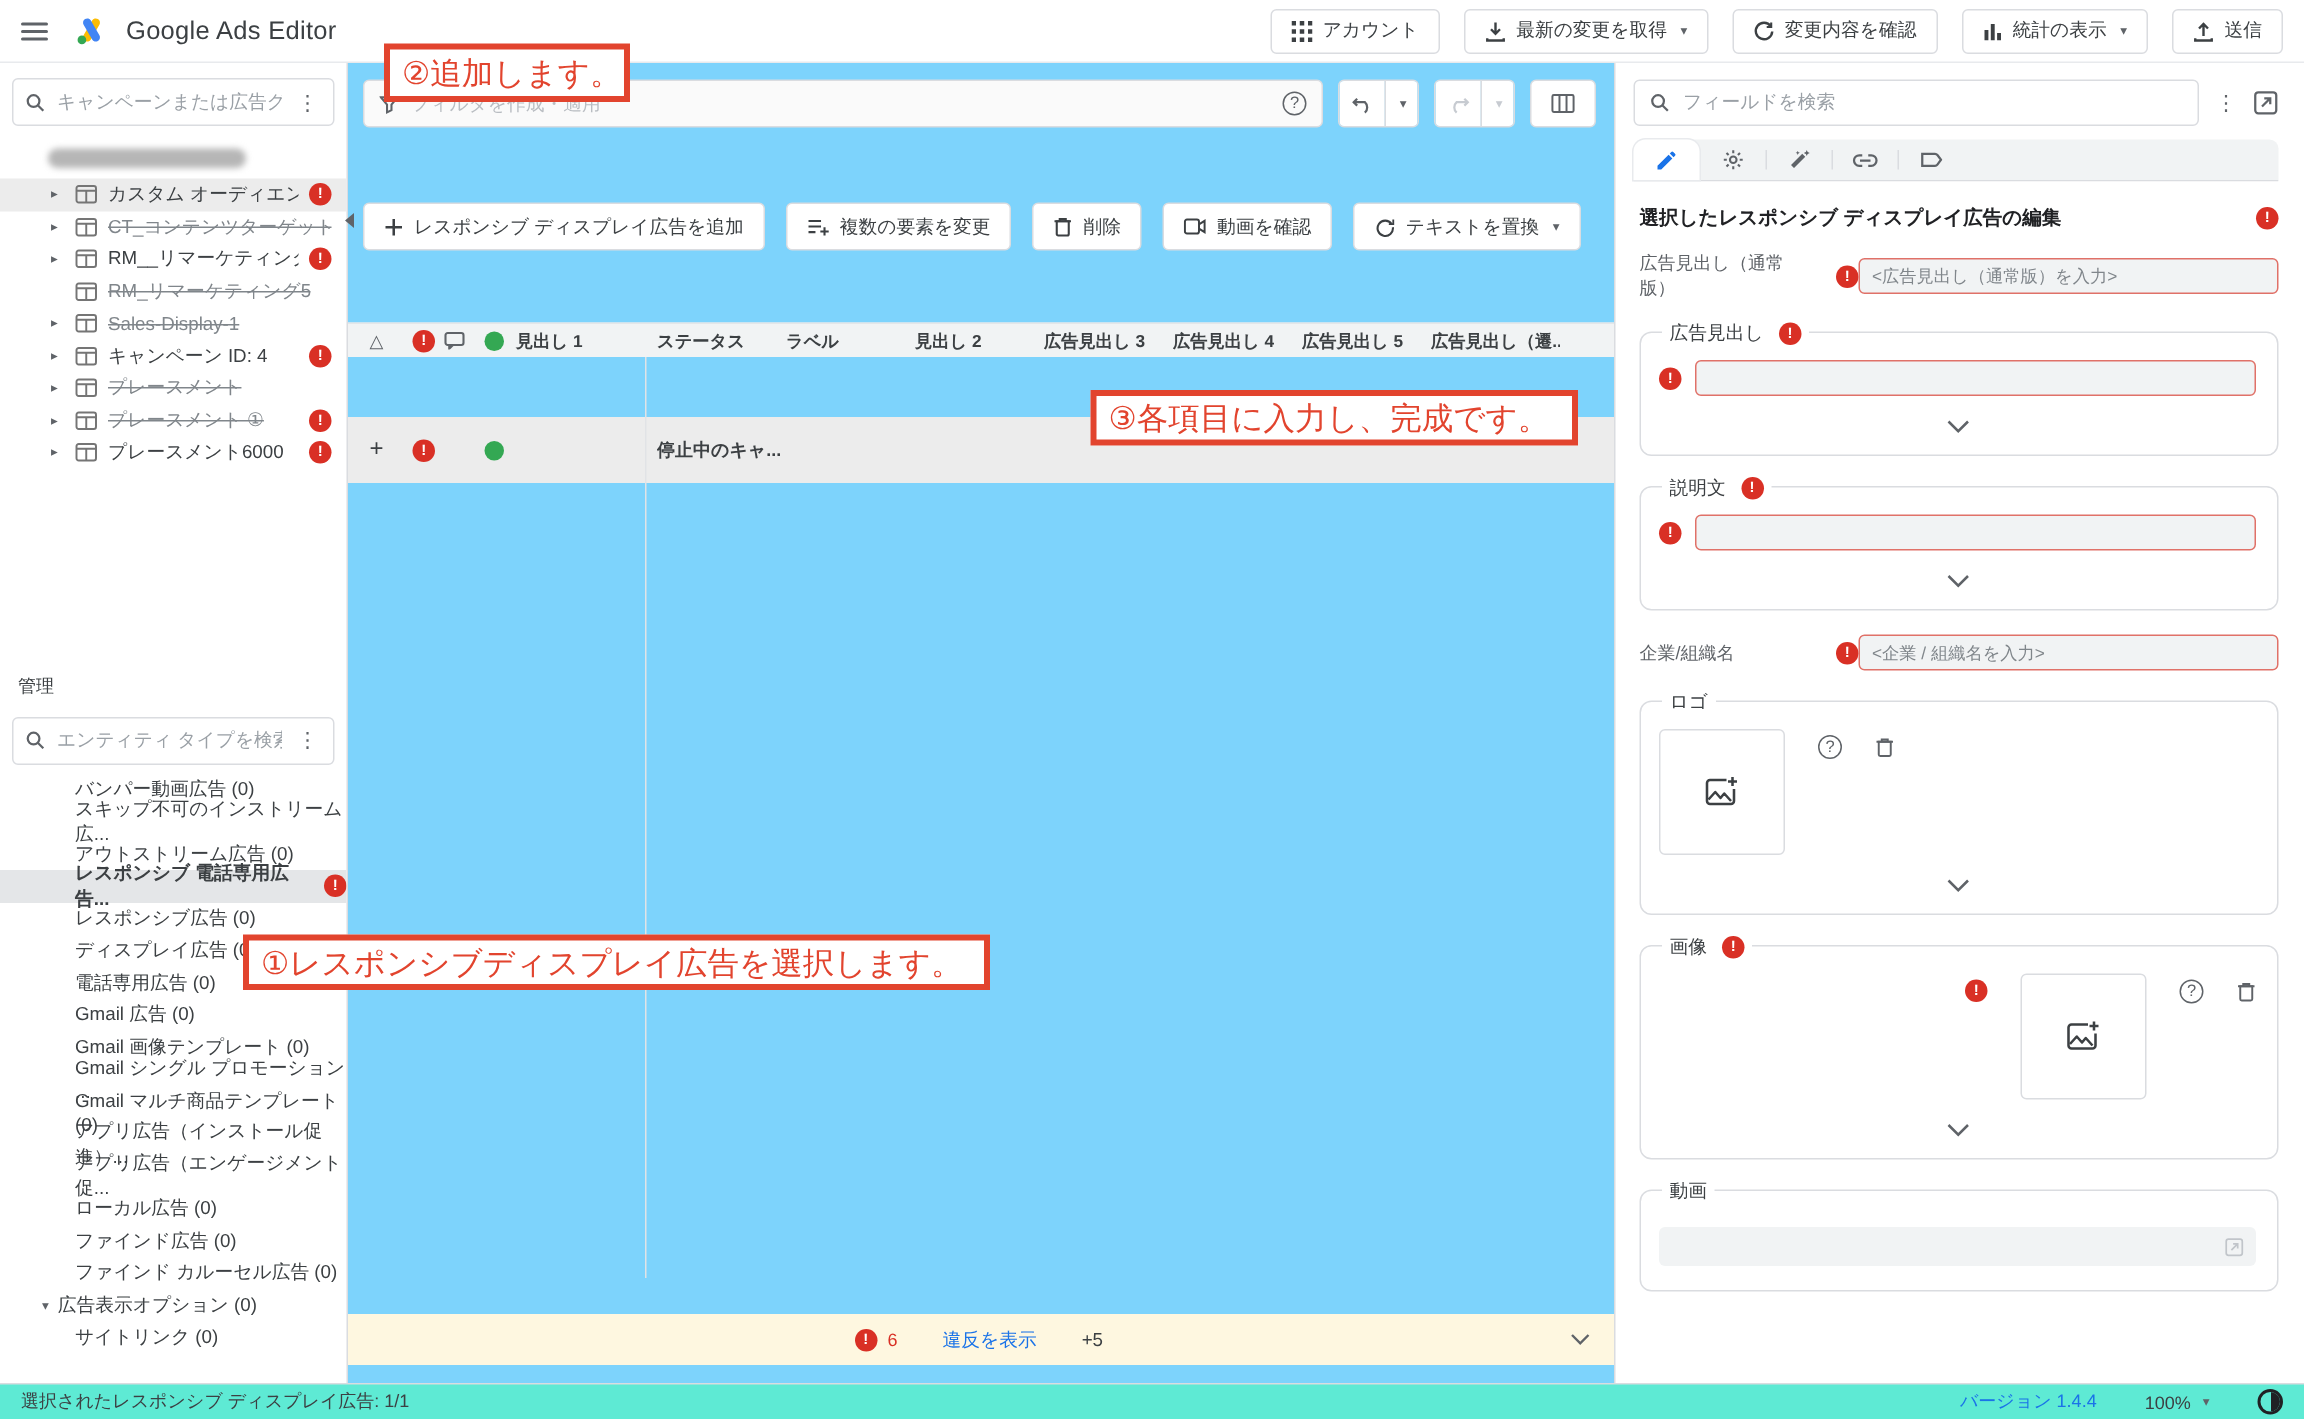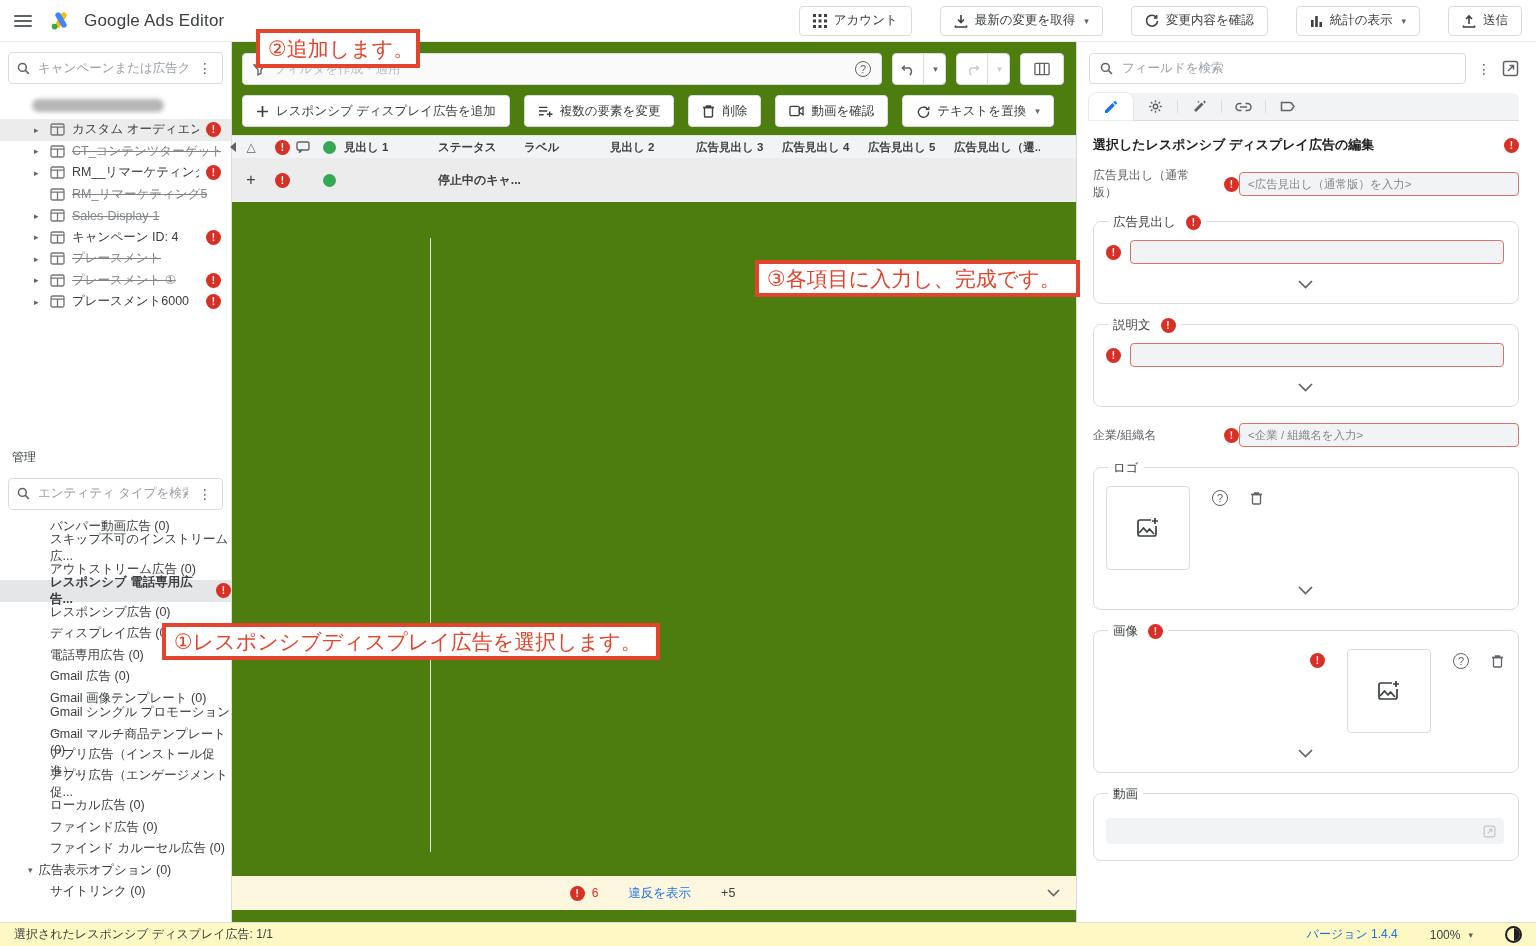--- a/index.html
+++ b/index.html
@@ -13,7 +13,7 @@
   .hamburger span { height:2px; background:#5f6368; border-radius:1px; }
   .applogo { width:26px; height:24px; margin-right:10px; }
   .apptitle { font-size:17px; color:#3c4043; letter-spacing:.2px; }
-  .topbar-right { margin-left:auto; display:flex; gap:28px;border-radius:11px; }
+  .topbar-right { margin-left:auto; display:flex; gap:16px;border-radius:11px; }
   .tbtn { display:flex; align-items:center; gap:7px; height:30px; padding:0 13px; border:1px solid #dadce0; border-radius:4px; background:#fff; font-size:12.5px; color:#3c4043; cursor:pointer; white-space:nowrap; }
   .tbtn svg { flex:0 0 auto; }
   .caret { font-size:9px; color:#5f6368; margin-left:2px; }

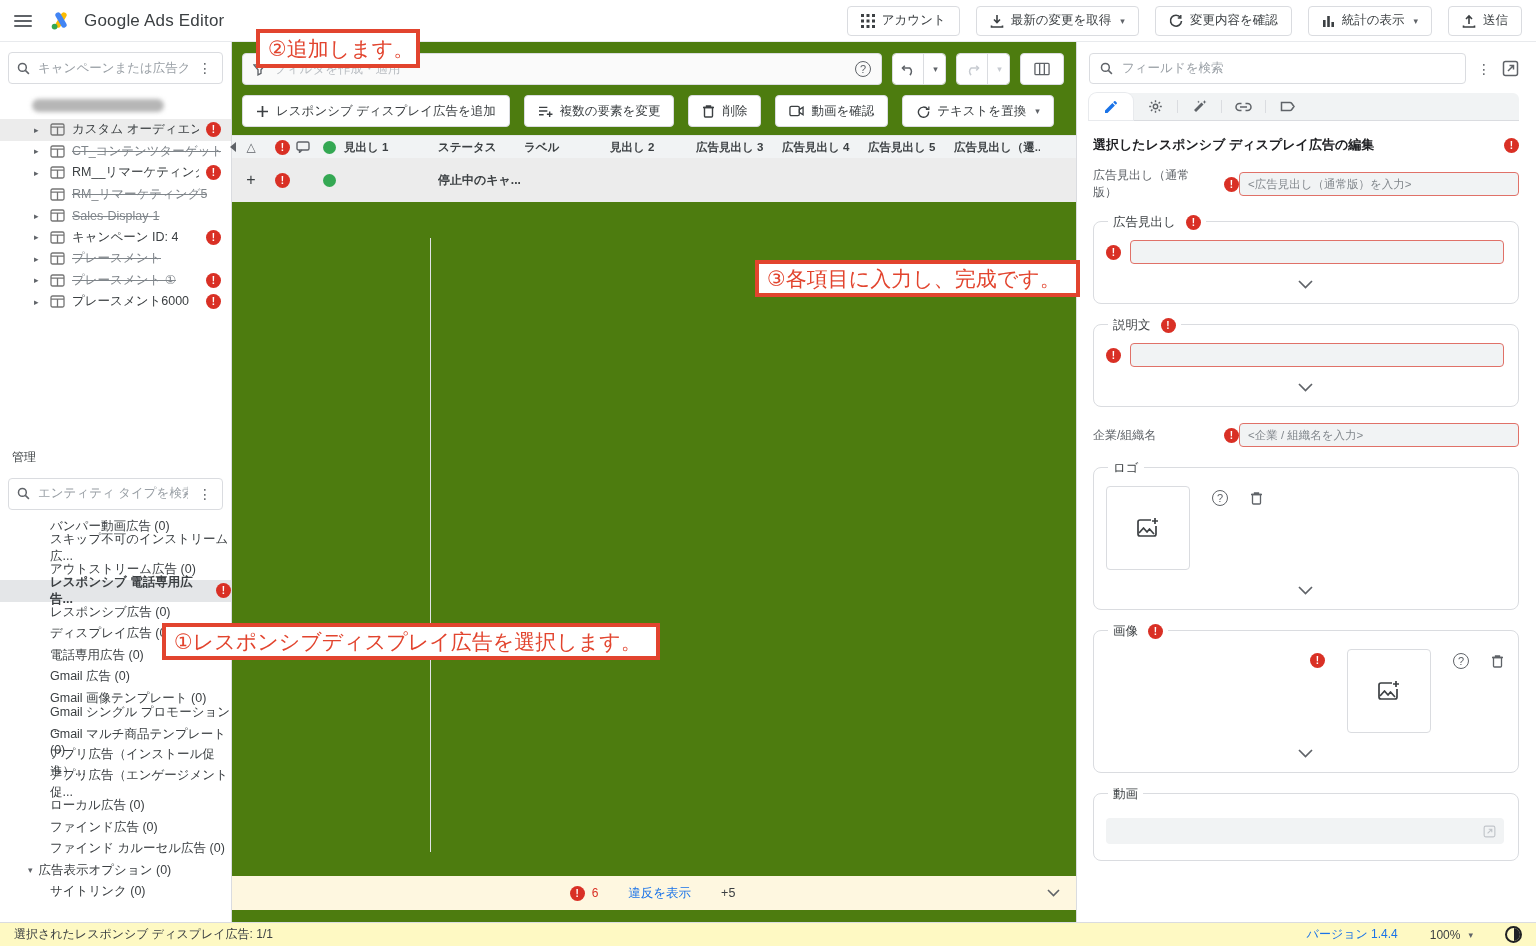--- a/index.html
+++ b/index.html
@@ -44,7 +44,7 @@
   .exp-arrow { font-size:9px; color:#5f6368; }
 
   
-  .main { flex:1 1 auto; display:flex; flex-direction:column; background:#4d7c0f; position:relative; min-width:0; }
+  .main { flex:1 1 auto; display:flex; flex-direction:column; background:#7dd3fc; position:relative; min-width:0;gap:40px; }
   .collapse-arrow { position:absolute; left:-2px; top:100px; width:0; height:0; border-top:5px solid transparent; border-bottom:5px solid transparent; border-right:6px solid #5f6368; z-index:5; }
   .filter-row { display:flex; gap:10px; padding:11px 12px 4px 10px; align-items:center; }
   .filter-input { flex:1; height:32px; border:1px solid #dadce0; border-radius:4px; background:#fafafa; display:flex; align-items:center; gap:8px; padding:0 10px; }

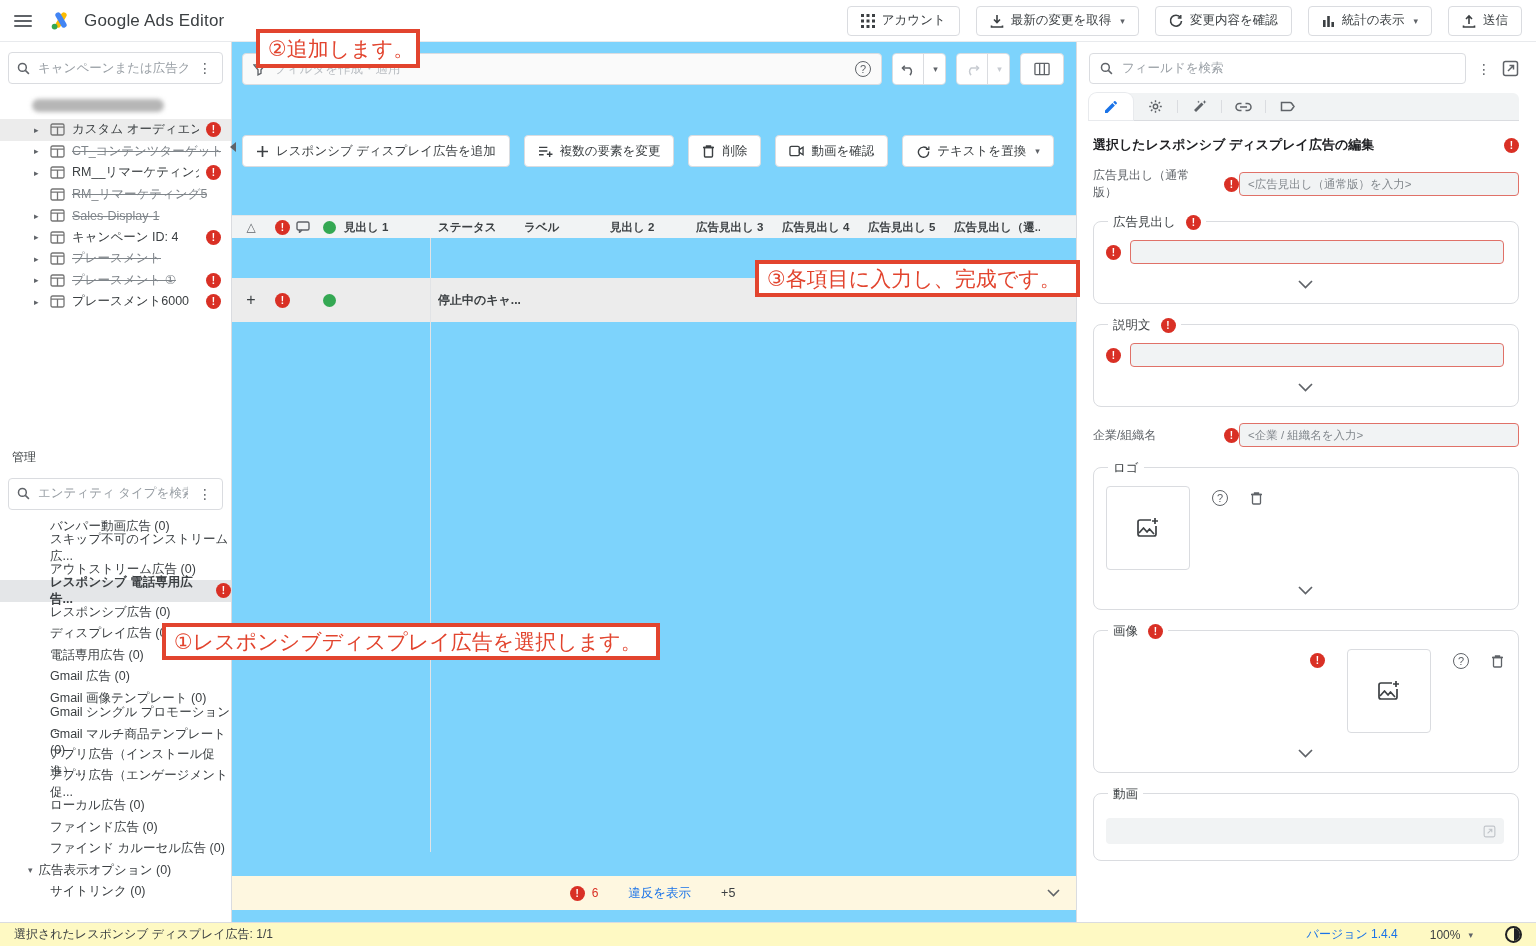--- a/index.html
+++ b/index.html
@@ -116,7 +116,7 @@
   
   .annot { position:absolute; z-index:60; border:4px solid #e2442e; background:#fff; color:#e2442e; display:flex; align-items:center; padding:0 8px; font-size:21px; white-space:nowrap; }
   .annot.step2 { left:256px; top:29px; width:164px; height:39px; }
-  .annot.step3 { left:755px; top:260px; width:325px; height:37px; }
+  .annot.step3 { left:727px; top:260px; width:325px; height:37px; }
   .annot.step1 { left:162px; top:623px; width:498px; height:37px; }
 
   .ph, .flabel, .card-legend, .tree-label, .warn-msg { user-select:none; }

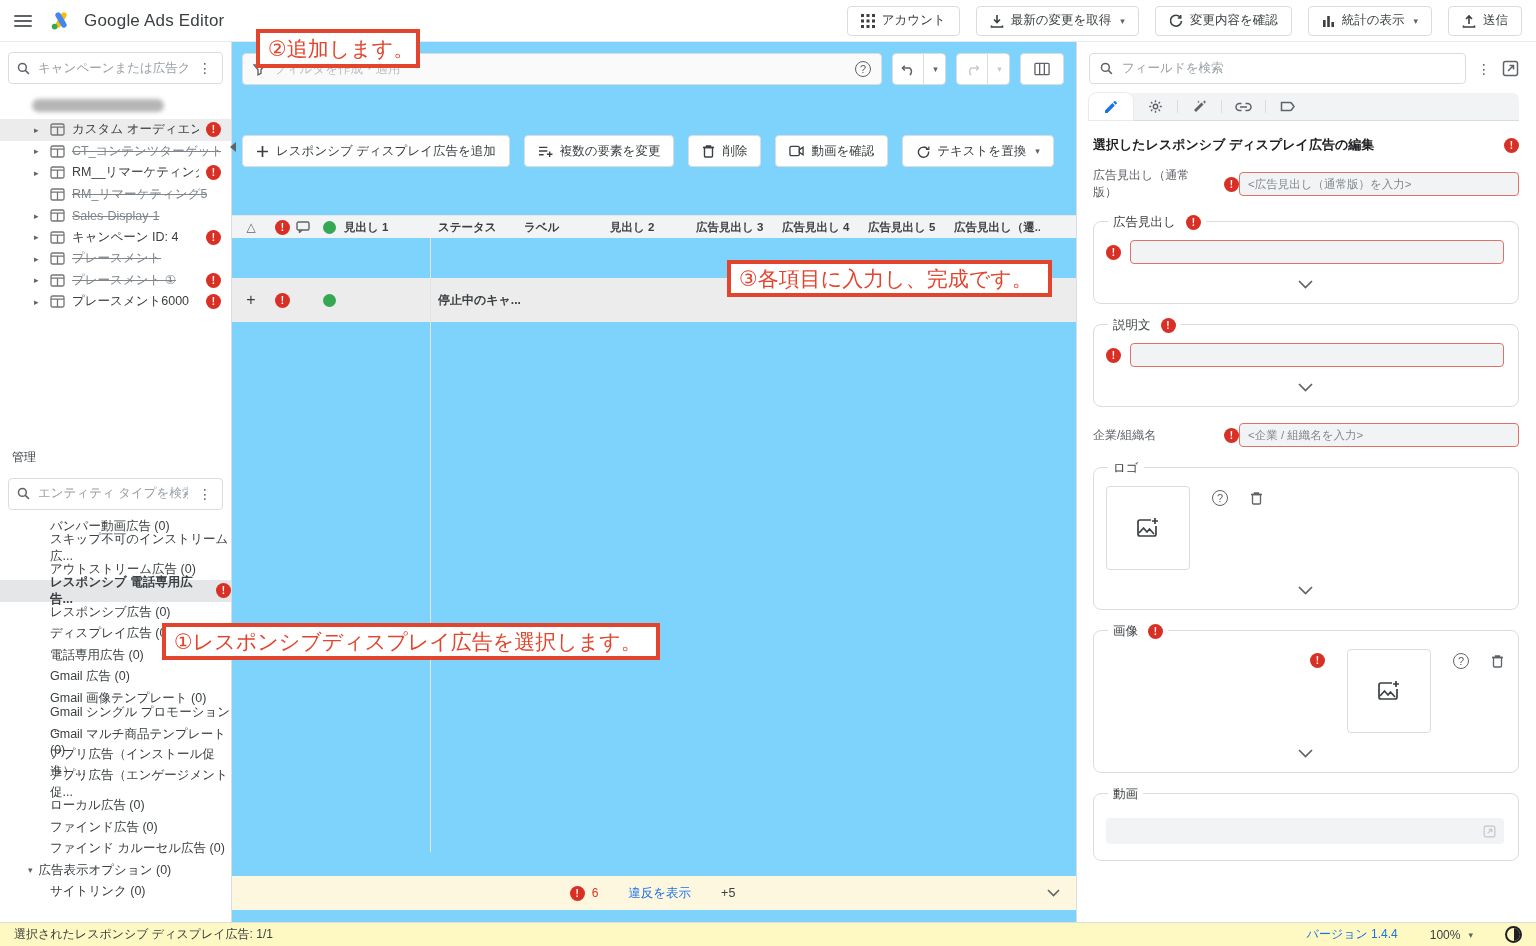--- a/index.html
+++ b/index.html
@@ -106,7 +106,7 @@
   .gray-input { height:26px; background:#f1f3f4; border-radius:4px; display:flex; align-items:center; justify-content:flex-end; padding:0 8px; color:#c1c5ca; margin:6px 0 8px 0; }
 
   
-  .statusbar { height:24px; flex:0 0 24px; background:#fef9c3; border-top:1px solid #dadce0; display:flex; align-items:center; padding:0 14px; font-size:12px; }
+  .statusbar { height:24px; flex:0 0 24px; background:#5eead4; border-top:1px solid #dadce0; display:flex; align-items:center; padding:0 14px; font-size:12px; }
   .sb-right { margin-left:auto; display:flex; align-items:center; gap:32px; }
   .sb-version { color:#1a73e8; cursor:pointer; }
   .sb-zoom { display:flex; align-items:center; gap:6px; cursor:pointer; }

